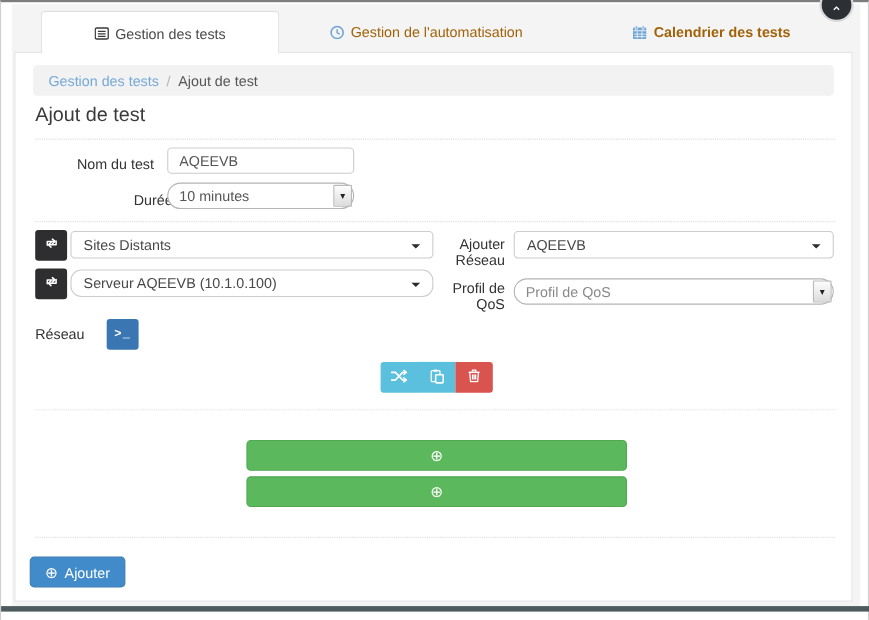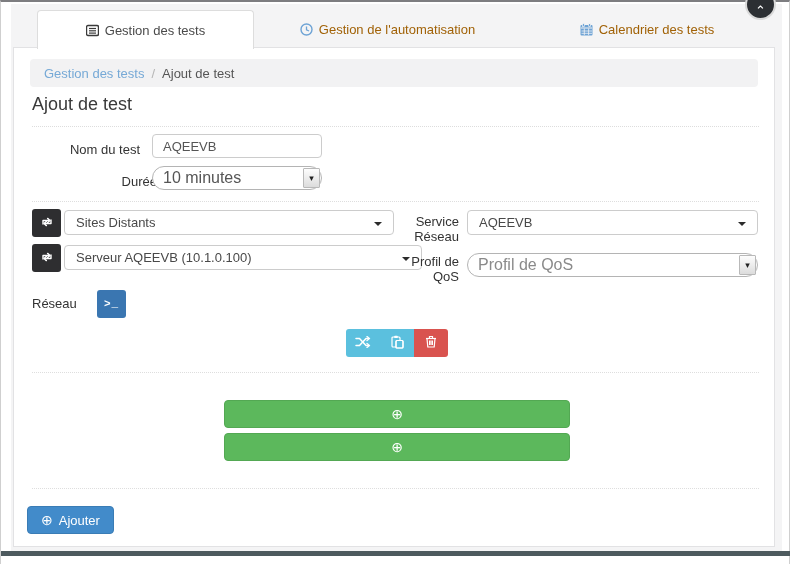--- a/index.html
+++ b/index.html
@@ -15,7 +15,7 @@
   .tab { flex:0 0 auto; display:flex; align-items:center; justify-content:center; gap:6px;
          font-size:13px; color:#a16207; cursor:pointer; height:38px; }
   .tab.active { background:#fff; border:1px solid #ddd; border-bottom:none; border-radius:4px 4px 0 0; color:#4a4a4a; position:relative; z-index:3; height:39px; }
-  .t1 { width:217px; } .t2 { width:267px; } .t3 { width:252px; }
+  .t1 { width:217px; } .t2 { width:267px; } .t3 { width:252px;font-weight:bold; }
   .ticon svg { display:block; }
 
   

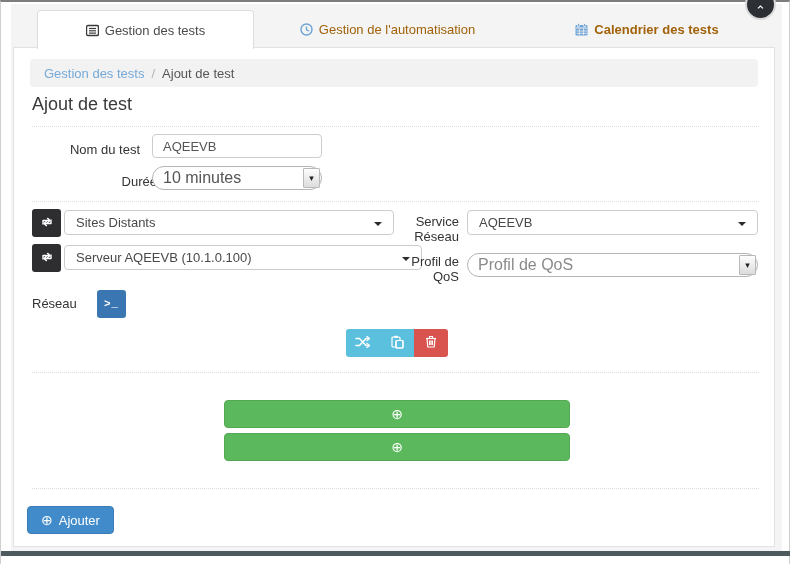--- a/index.html
+++ b/index.html
@@ -38,7 +38,7 @@
 
   
   .natsel { position:absolute; height:24px; background:#fff; border:1px solid #b4b4b4; border-radius:12px;
-            font-size:16px; color:#555; display:flex; align-items:center; padding:0 24px 0 10px; cursor:pointer; }
+            font-size:13px; color:#555; display:flex; align-items:center; padding:0 24px 0 10px; cursor:pointer; }
   .natsel .selarrow { position:absolute; right:1px; top:1px; bottom:1px; width:17px; background:linear-gradient(#fdfdfd,#dcdcdc);
             border:1px solid #b9b9b9; border-radius:1px; display:flex; align-items:center; justify-content:center; }
   .natsel .selarrow::after { content:"▾"; font-size:9px; color:#222; line-height:1; }

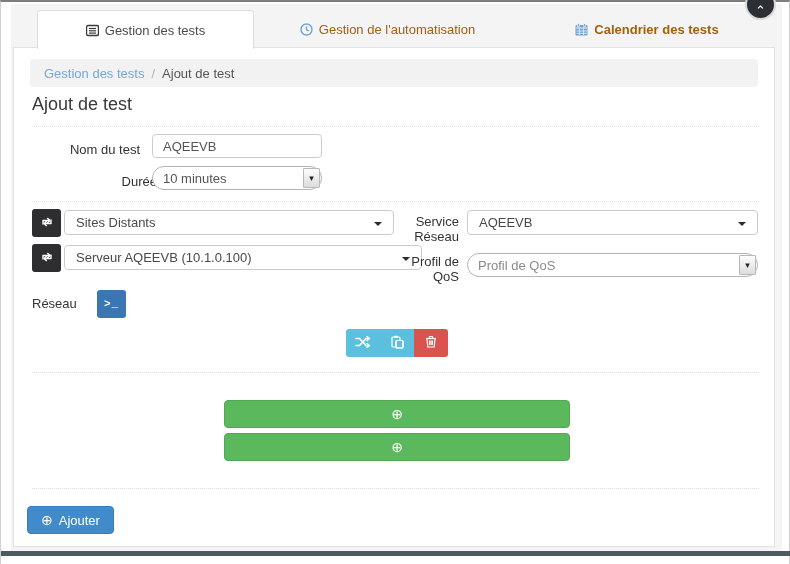--- a/index.html
+++ b/index.html
@@ -158,7 +158,7 @@
         <span>Sites Distants</span>
         <span class="caret"></span>
       </div>
-      <div class="lbl lbl-r" style="left:385px; top:166px; width:60px; line-height:15px;">Service Réseau</div>
+      <div class="lbl lbl-r" style="left:385px; top:166px; width:60px; line-height:15px;">Ajouter Réseau</div>
       <div class="dropbtn" style="left:453px; top:162px; width:291px;">
         <span>AQEEVB</span>
         <span class="caret"></span>

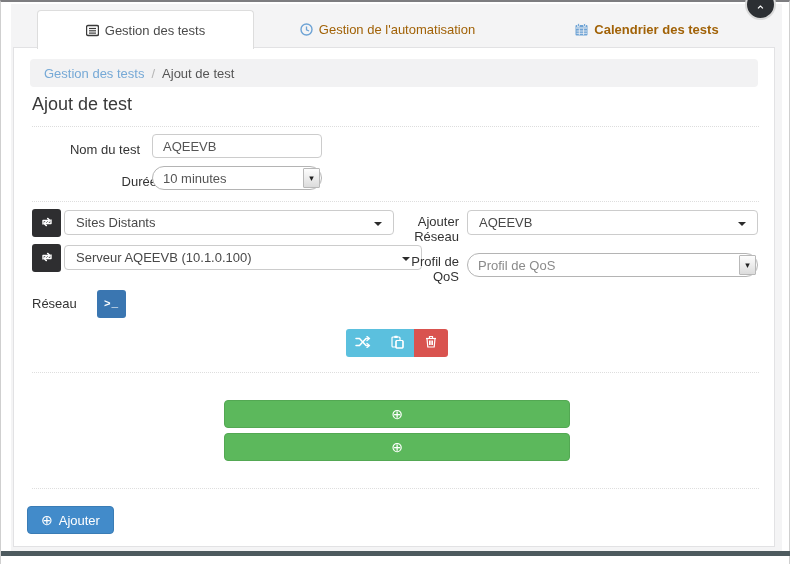--- a/index.html
+++ b/index.html
@@ -174,7 +174,7 @@
             </svg>
         </span>
       </div>
-      <div class="dropbtn" style="left:50px; top:197px; width:358px;">
+      <div class="dropbtn" style="left:50px; top:197px; width:330px;border-radius:10px;">
         <span>Serveur AQEEVB (10.1.0.100)</span>
         <span class="caret"></span>
       </div>

